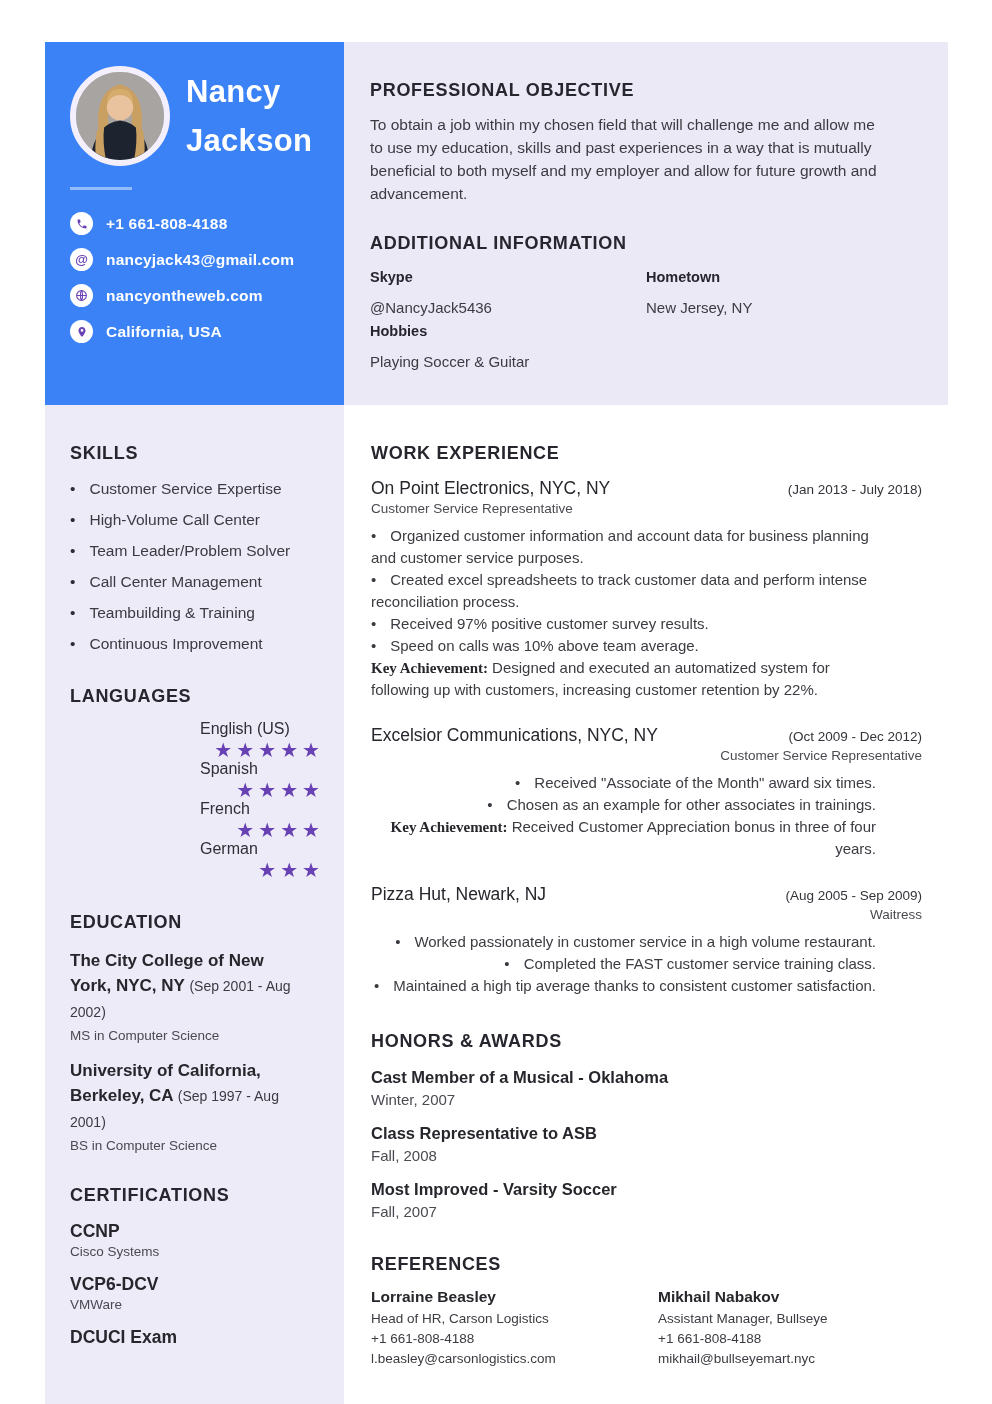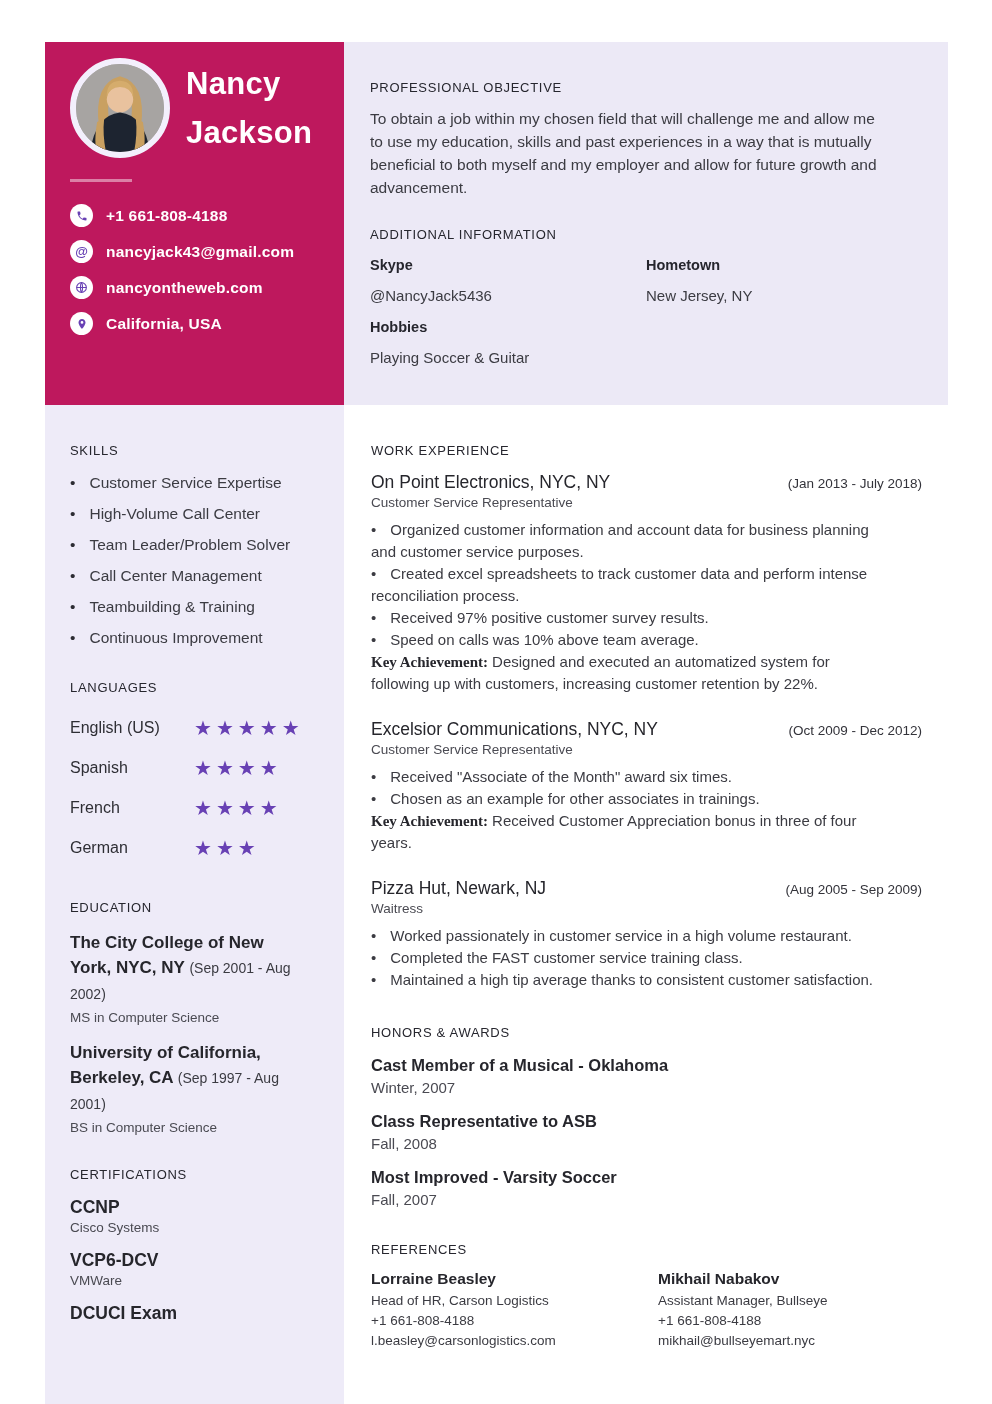--- a/index.html
+++ b/index.html
@@ -9,8 +9,8 @@
 
   
   .header { display:flex; height:363px; }
-  .header-left { width:299px; min-width:299px; background:#be185d; color:#fff;
-    padding:16px 16px 0 25px; }
+  .header-left { width:299px; min-width:299px; background:#3b82f6; color:#fff;
+    padding:24px 16px 0 25px; }
   .header-right { flex:1; background:#ece9f6; padding:38px 26px 0 26px; }
 
   .profile { display:flex; align-items:center; gap:16px; }

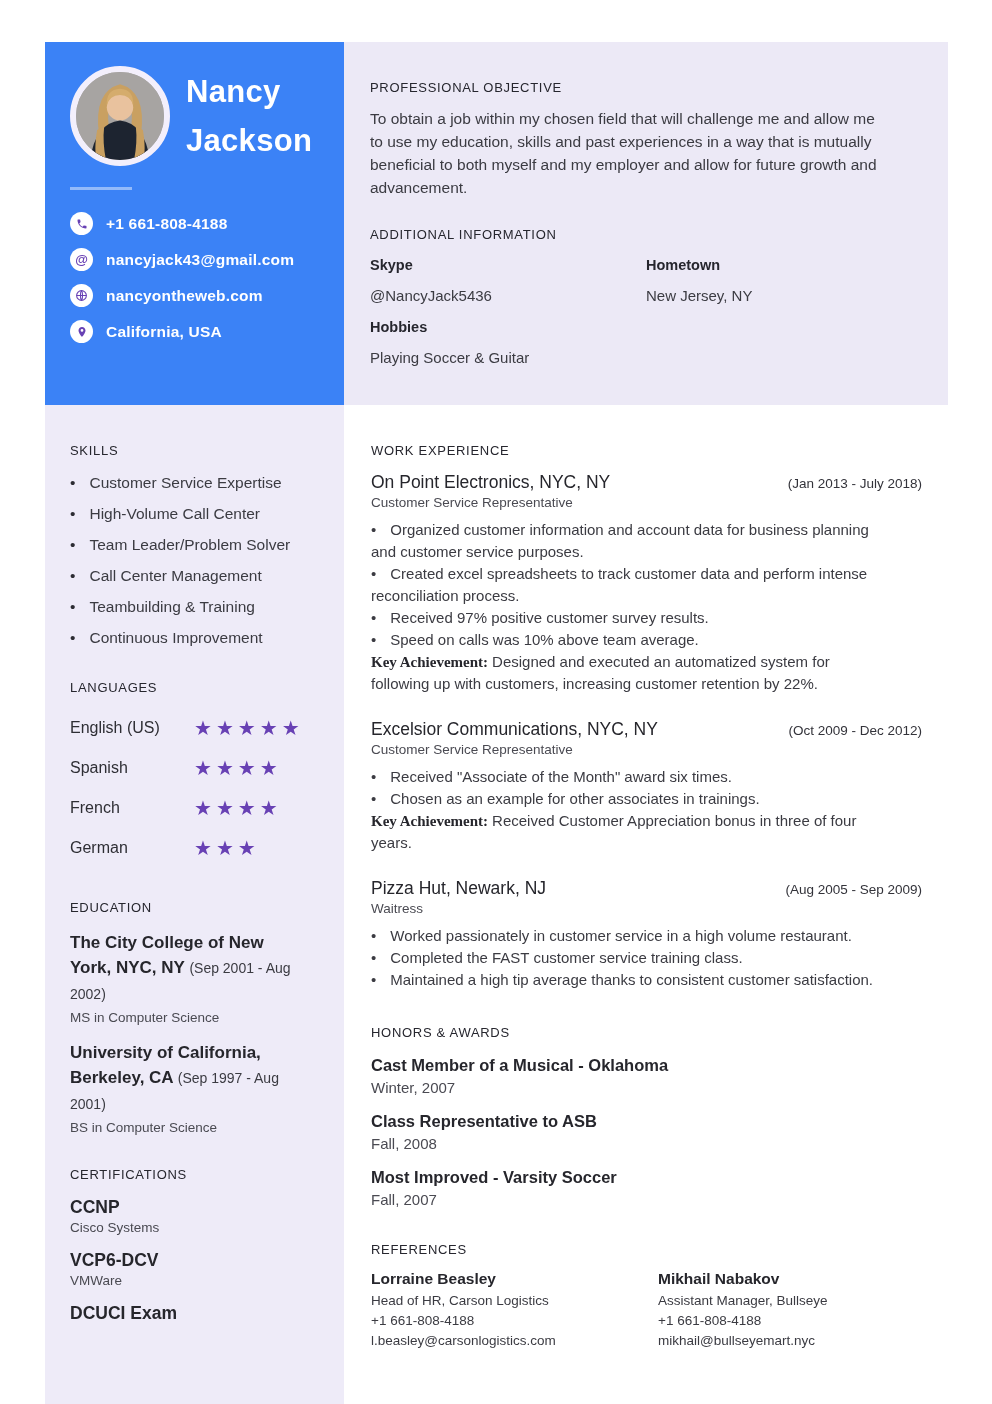--- a/index.html
+++ b/index.html
@@ -29,7 +29,7 @@
     font-weight:bold; font-size:13px; }
   .contact-text { font-size:15.5px; font-weight:600; letter-spacing:.2px; }
 
-  .sec-title { font-size:13px; font-weight:400; letter-spacing:.7px; color:#26262e; }
+  .sec-title { font-size:18px; font-weight:700; letter-spacing:.7px; color:#26262e; }
 
   .objective-text { font-size:15.5px; line-height:23px; color:#3b3b42;
     margin-top:12px; max-width:515px; }

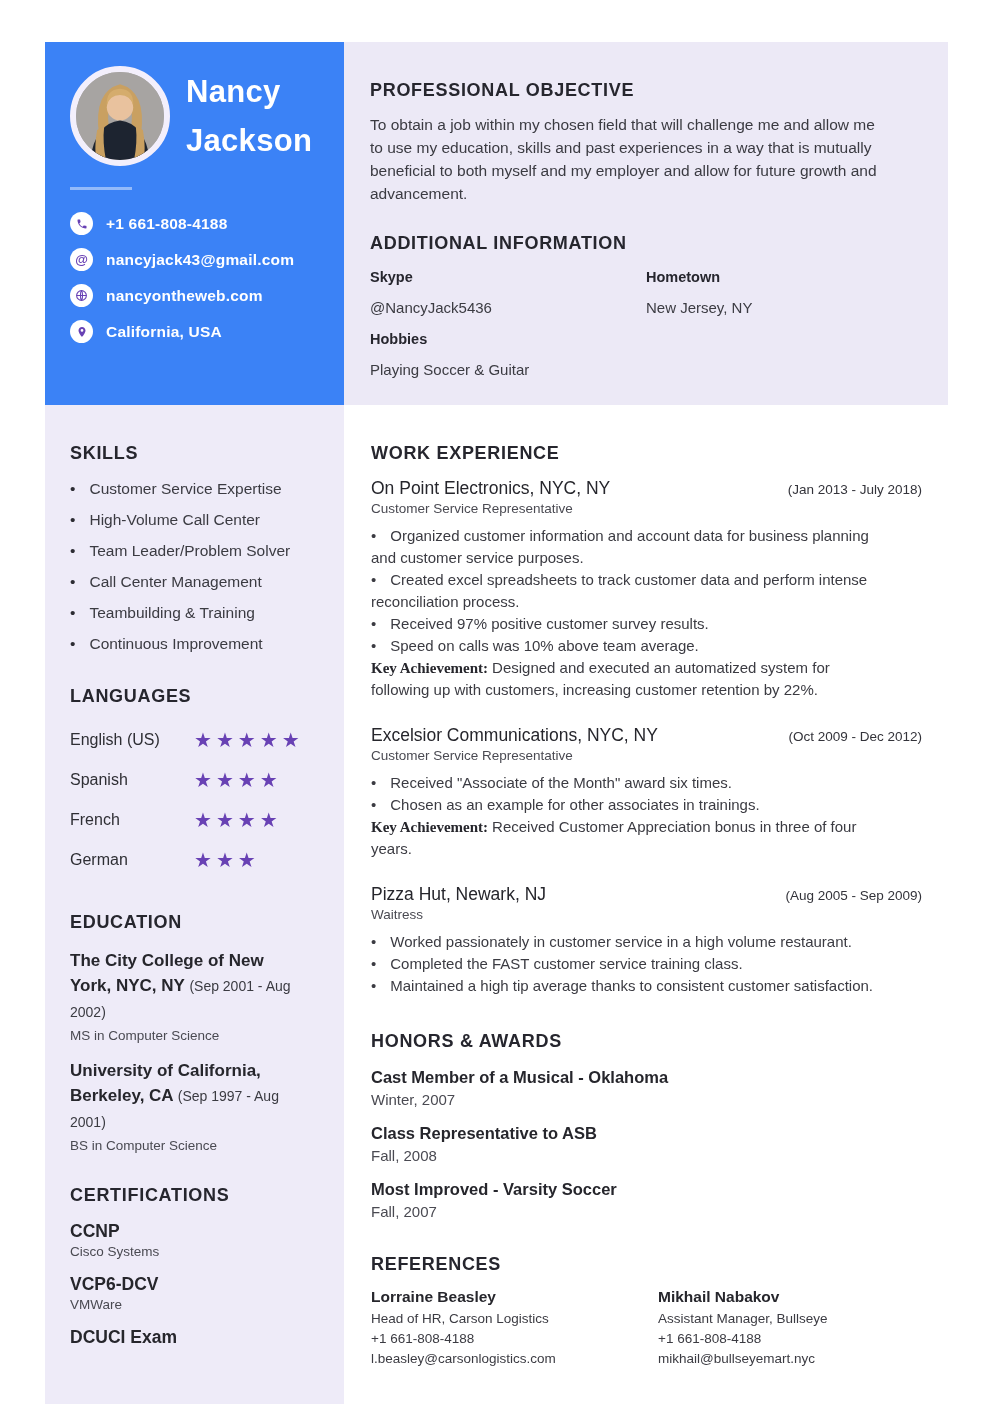--- a/index.html
+++ b/index.html
@@ -34,7 +34,7 @@
   .objective-text { font-size:15.5px; line-height:23px; color:#3b3b42;
     margin-top:12px; max-width:515px; }
   .addl { margin-top:28px; }
-  .addl-grid { display:grid; grid-template-columns:276px 1fr; row-gap:15px;
+  .addl-grid { display:grid; grid-template-columns:276px 1fr; row-gap:7px;
     margin-top:15px; }
   .addl-label { font-weight:700; font-size:14.5px; color:#26262e; }
   .addl-value { font-size:15px; color:#3b3b42; margin-top:14px; }

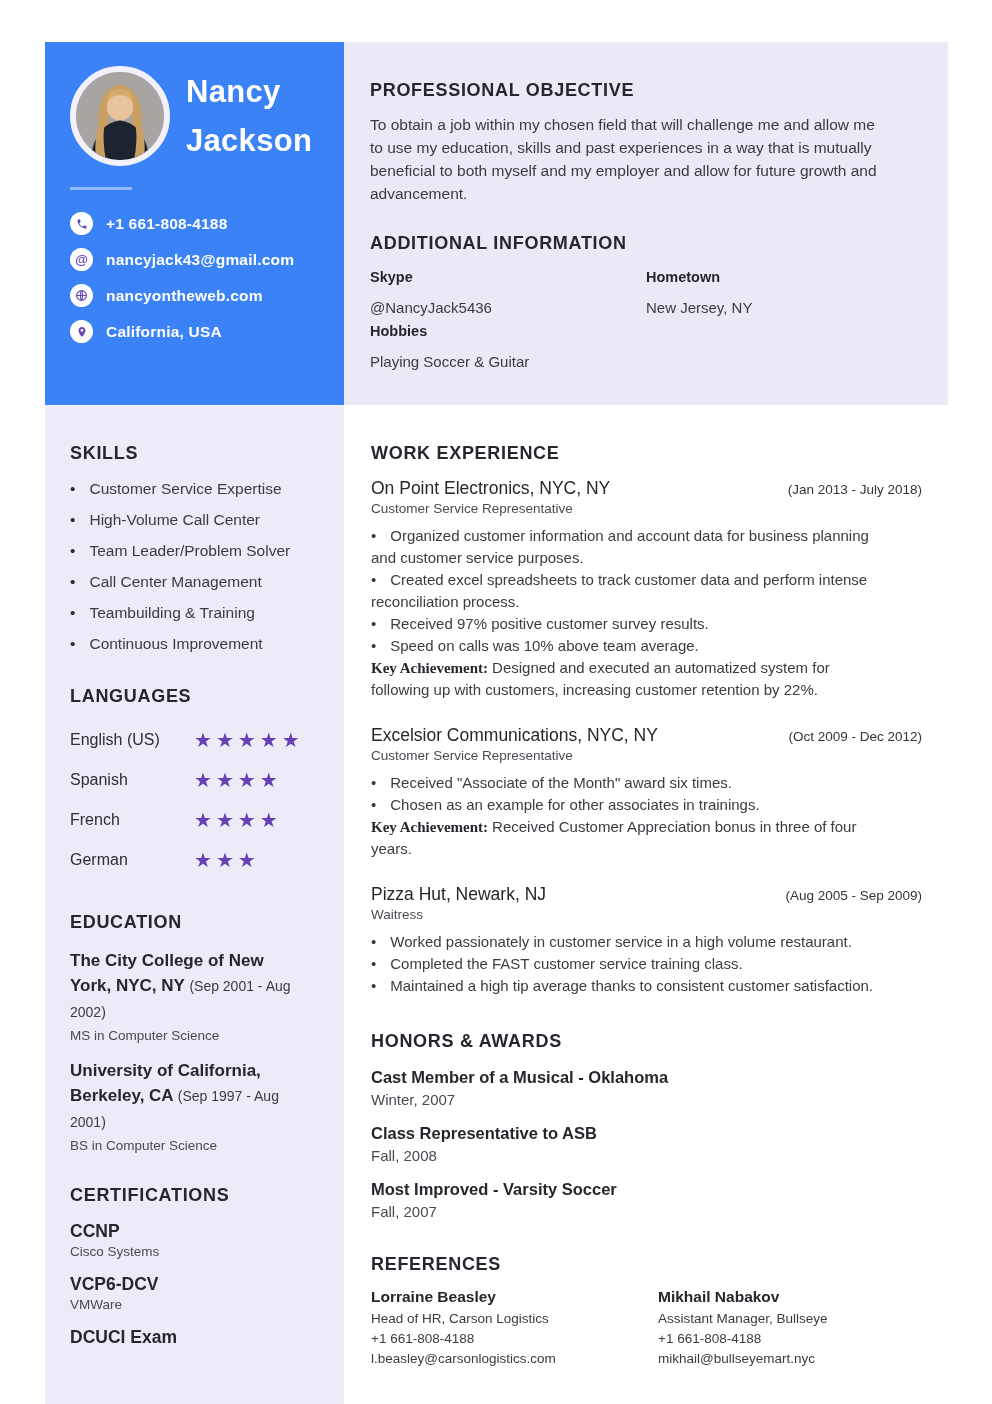--- a/index.html
+++ b/index.html
@@ -51,7 +51,7 @@
 
   .section-gap { margin-top:32px; }
   .lang-rows { margin-top:13px; }
-  .lang-row { display:flex; align-items:center; height:40px; }
+  .lang-row { display:flex; align-items:flex-end; height:40px;flex-direction:column; }
   .lang-name { width:124px; font-size:16px; color:#2e2e34; }
   .stars { color:#6841b4; font-size:20px; letter-spacing:4px; }
 

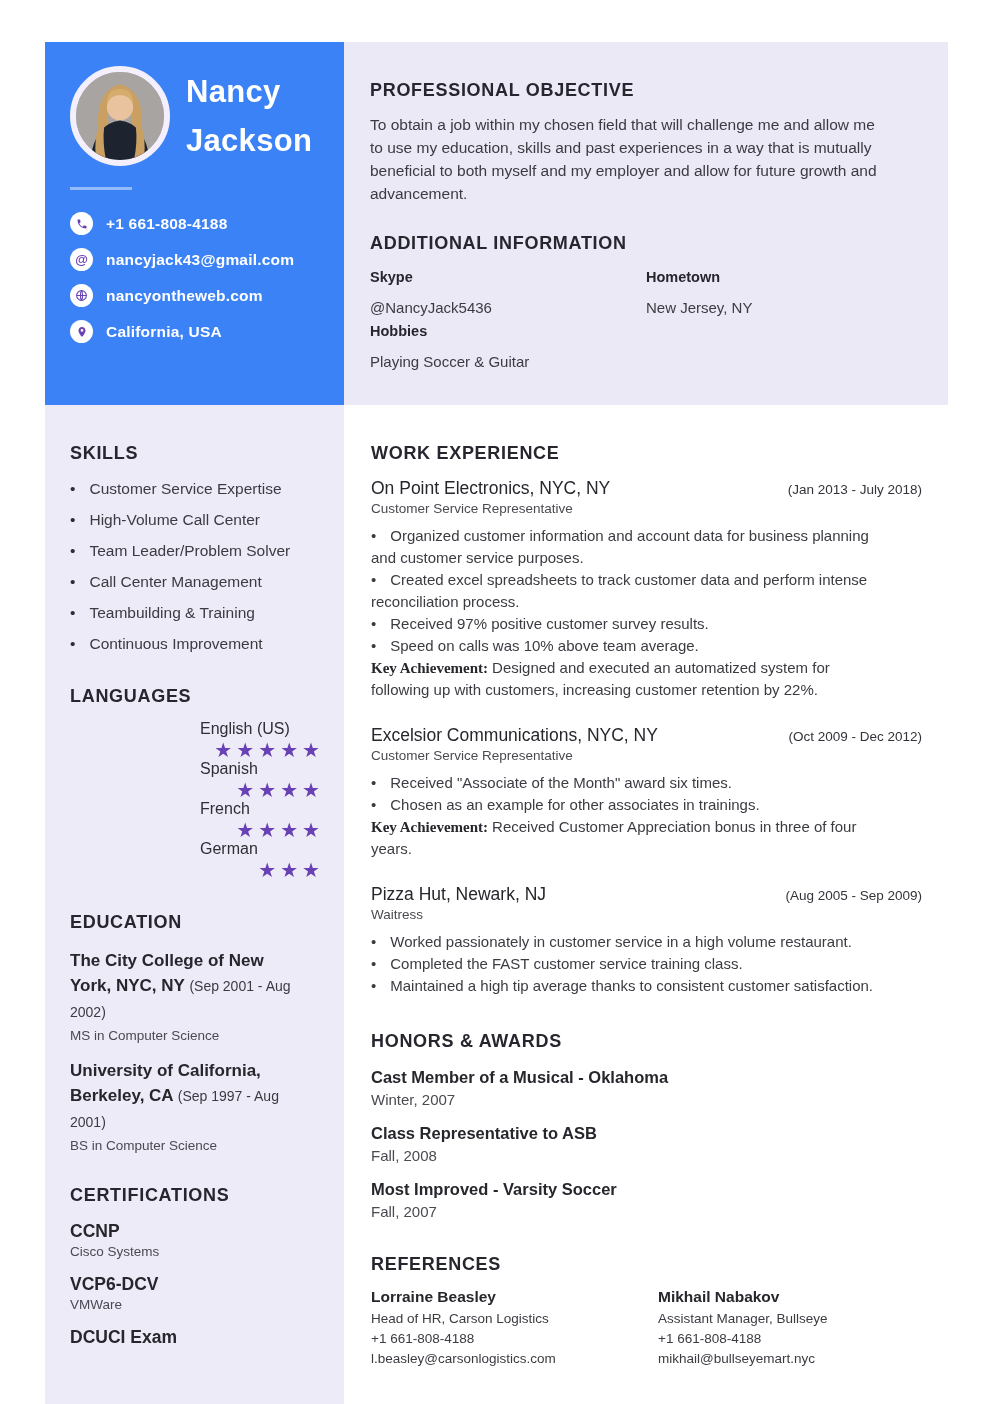--- a/index.html
+++ b/index.html
@@ -66,7 +66,7 @@
   .cert-org { font-size:13.5px; color:#4a4a52; margin-top:2px; }
 
   .job { margin-top:14px; }
-  .job + .job { margin-top:24px; }
+  .job + .job { margin-top:24px;text-align:right; }
   .job-head { display:flex; justify-content:space-between; align-items:baseline; }
   .job-company { font-size:17.5px; font-weight:400; color:#26262c; }
   .job-date { font-size:13.5px; color:#33333a; white-space:nowrap; }

